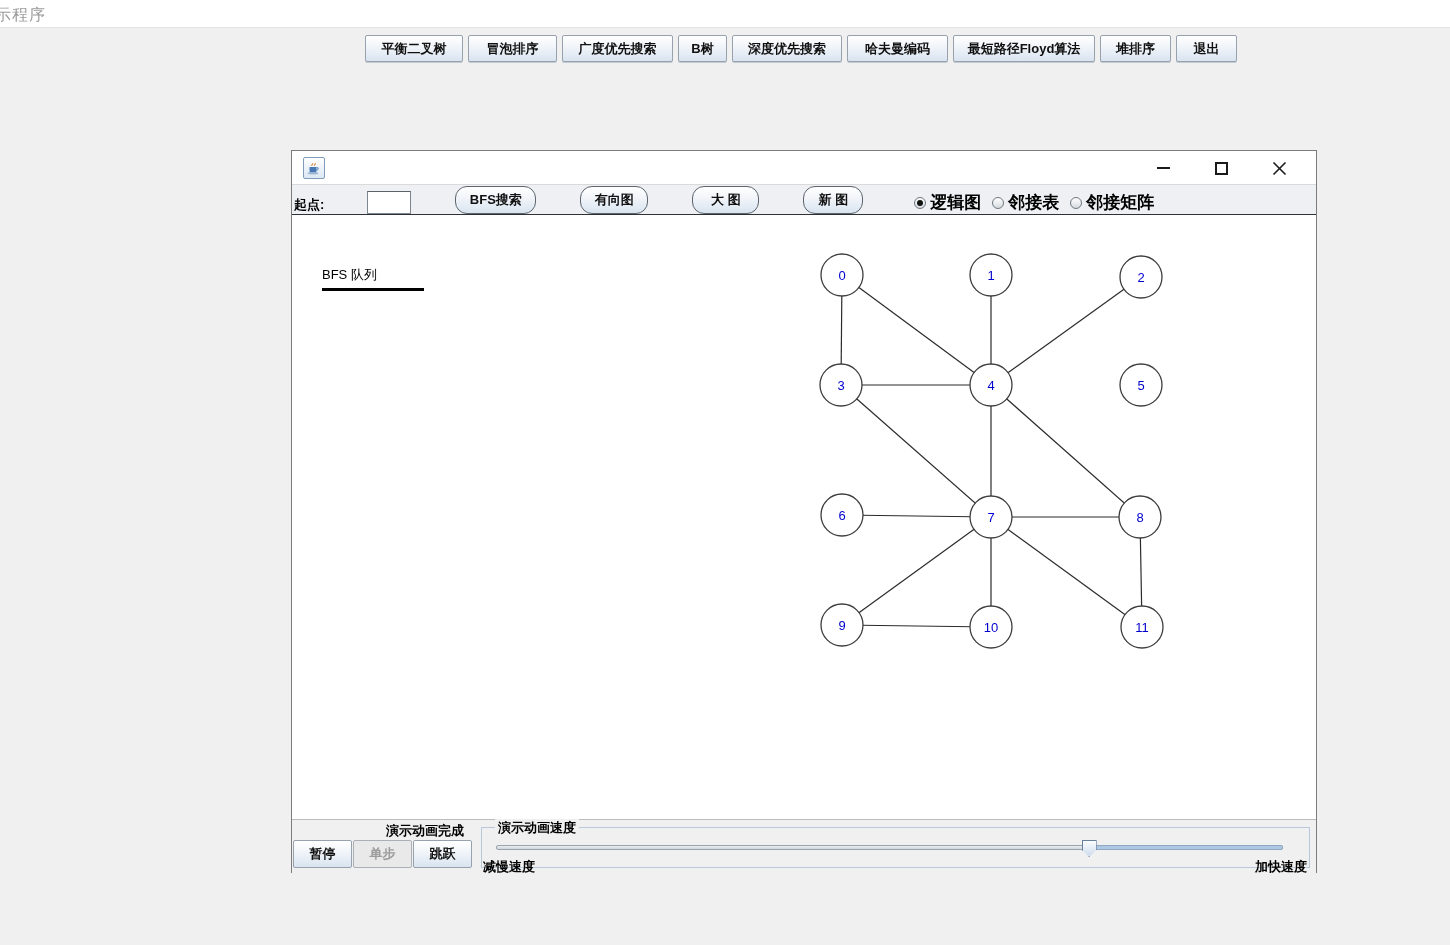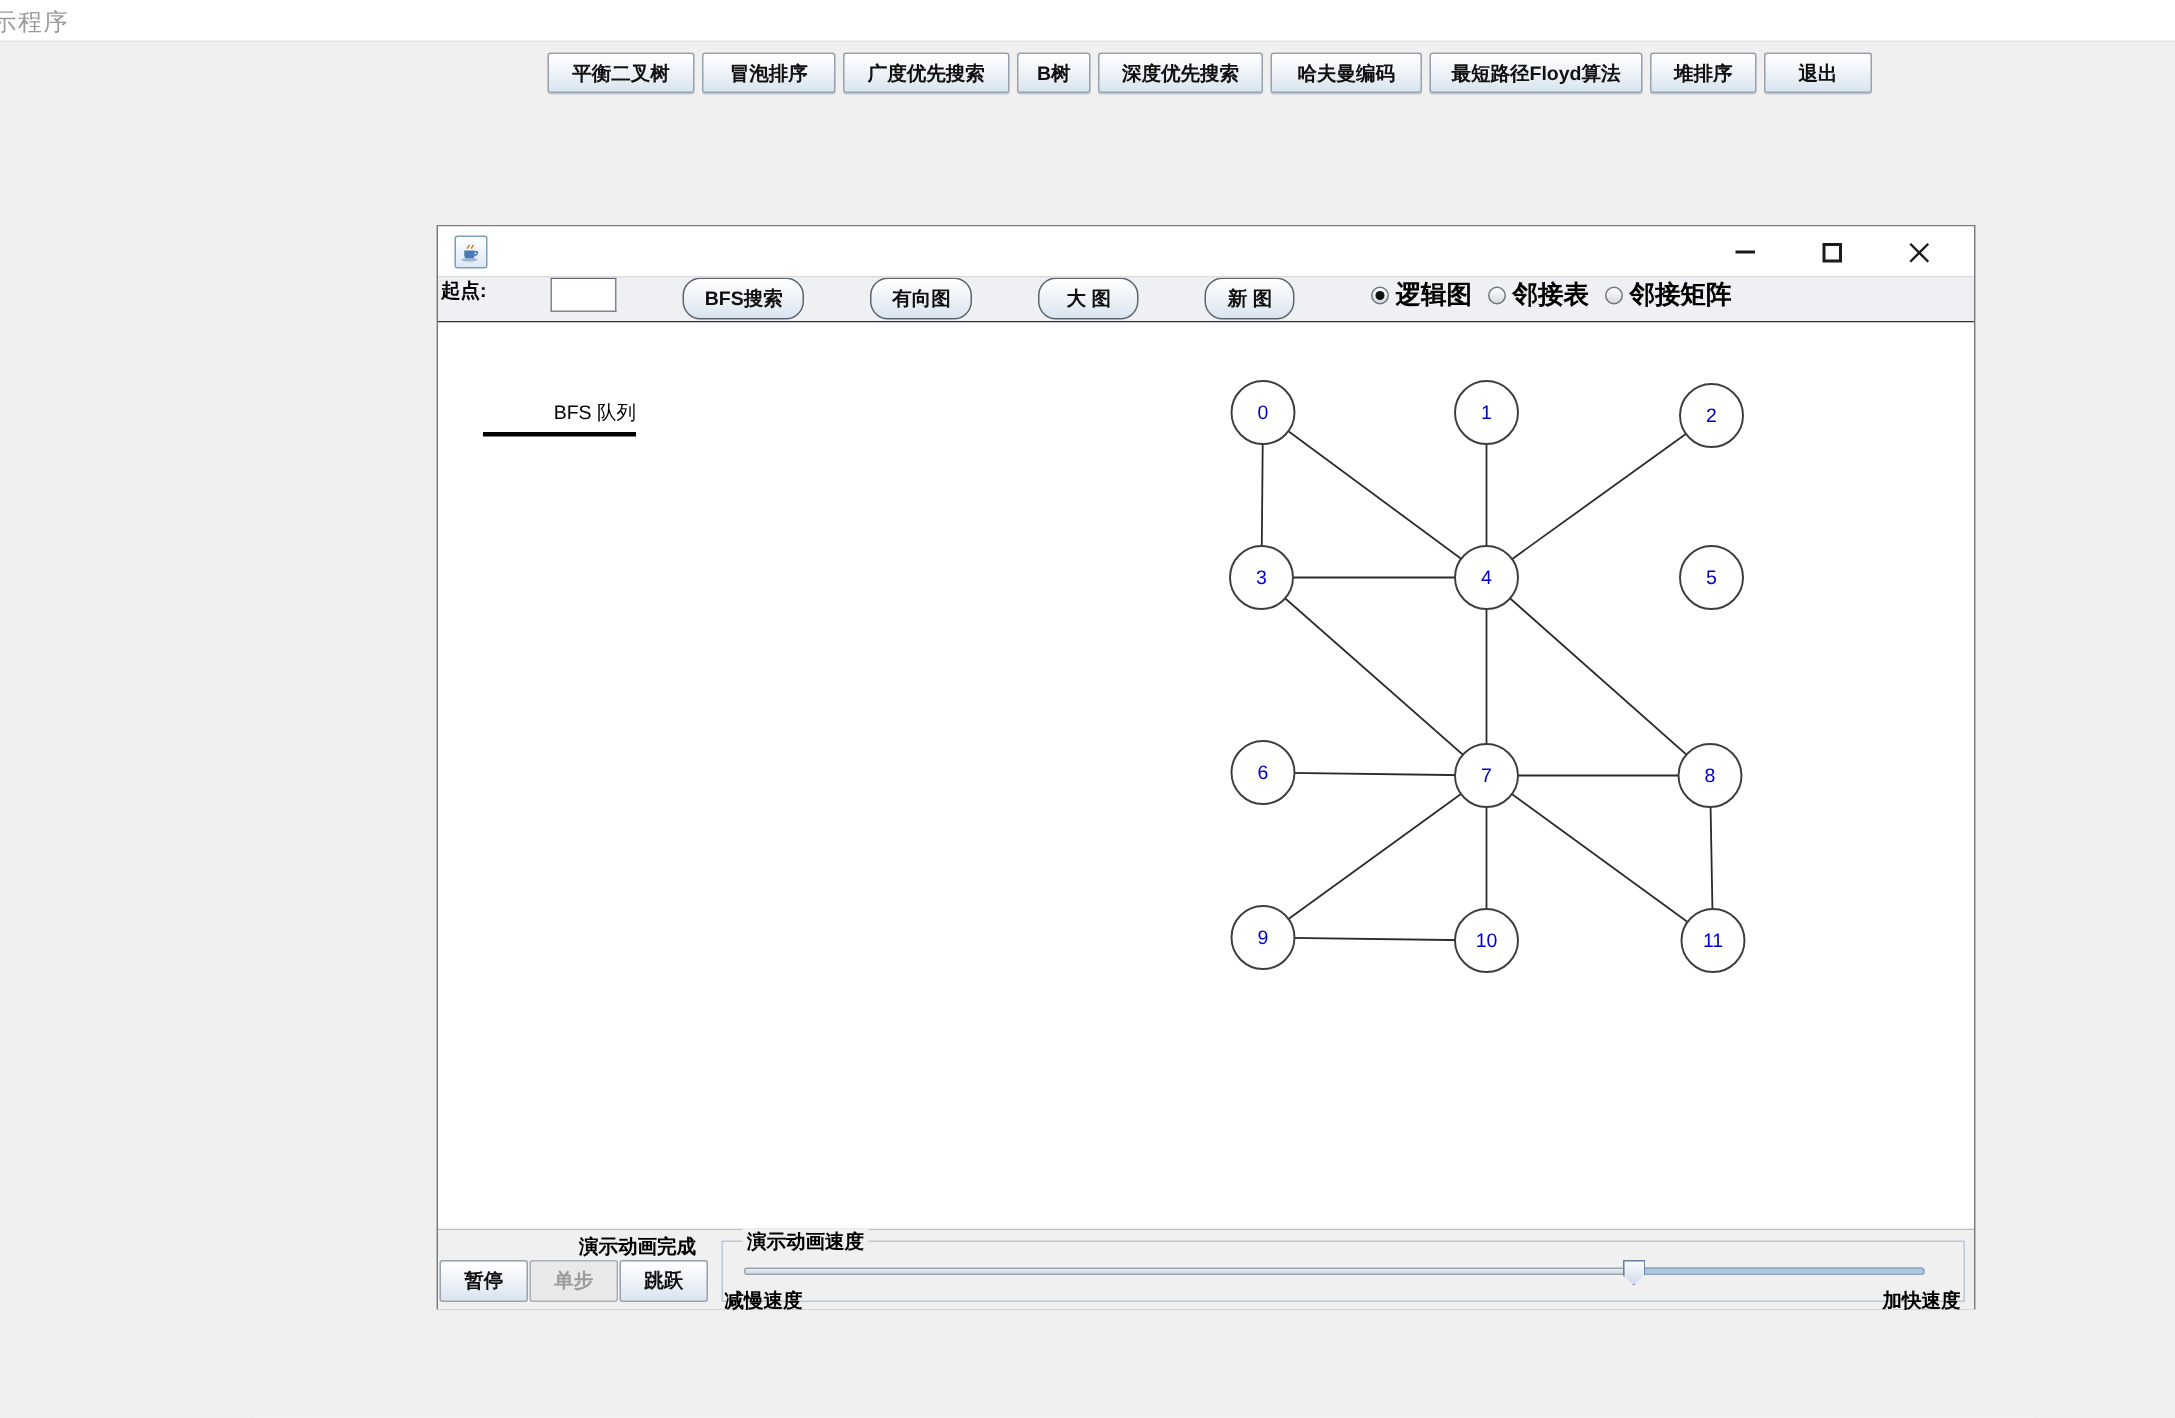--- a/index.html
+++ b/index.html
@@ -106,7 +106,7 @@
   <button class="jbtn" style="width:101px">哈夫曼编码</button>
   <button class="jbtn" style="width:142px">最短路径Floyd算法</button>
   <button class="jbtn" style="width:71px">堆排序</button>
-  <button class="jbtn" style="width:72px">退出</button>
+  <button class="jbtn" style="width:61px">退出</button>
 </div>
 
 <div class="window">

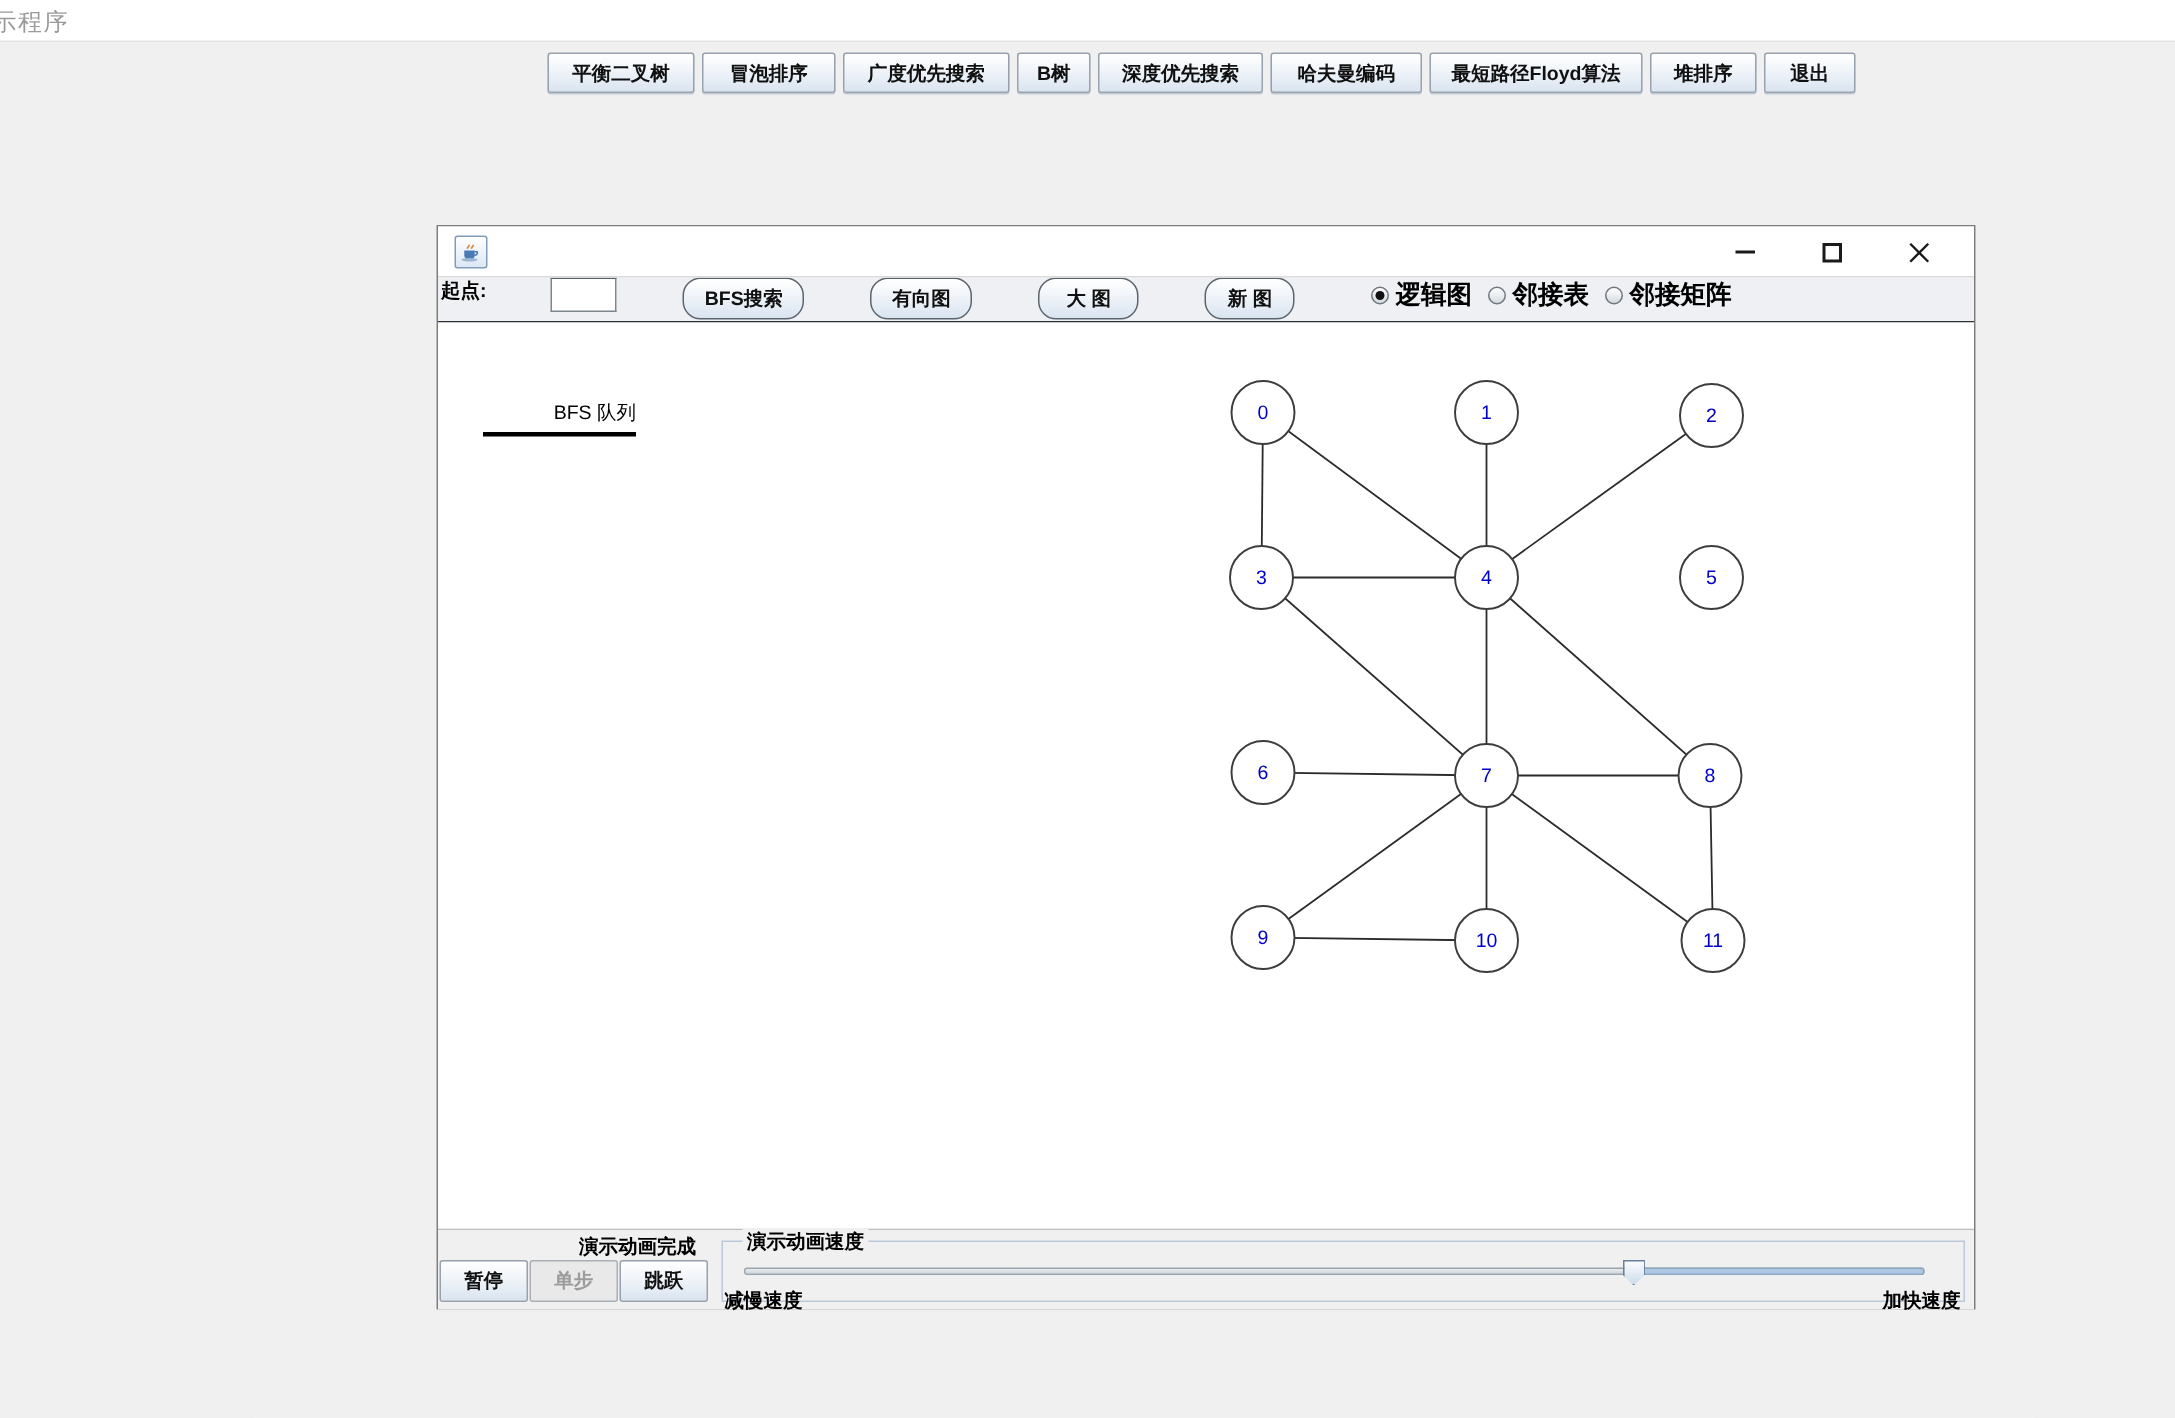--- a/index.html
+++ b/index.html
@@ -42,7 +42,7 @@
   .glyph-max { width:13px; height:13px; border:2px solid #1a1a1a; }
 
   
-  .win-toolbar { display:flex; align-items:flex-start; height:30px;
+  .win-toolbar { display:flex; align-items:flex-end; height:30px;
     background:#eef0f3; border-bottom:1px solid #2e3237; padding-left:2px;gap:42px; }
   .start-label { font-size:13px; font-weight:bold; color:#000; }
   .start-input { width:44px; height:23px; margin-left:1px;

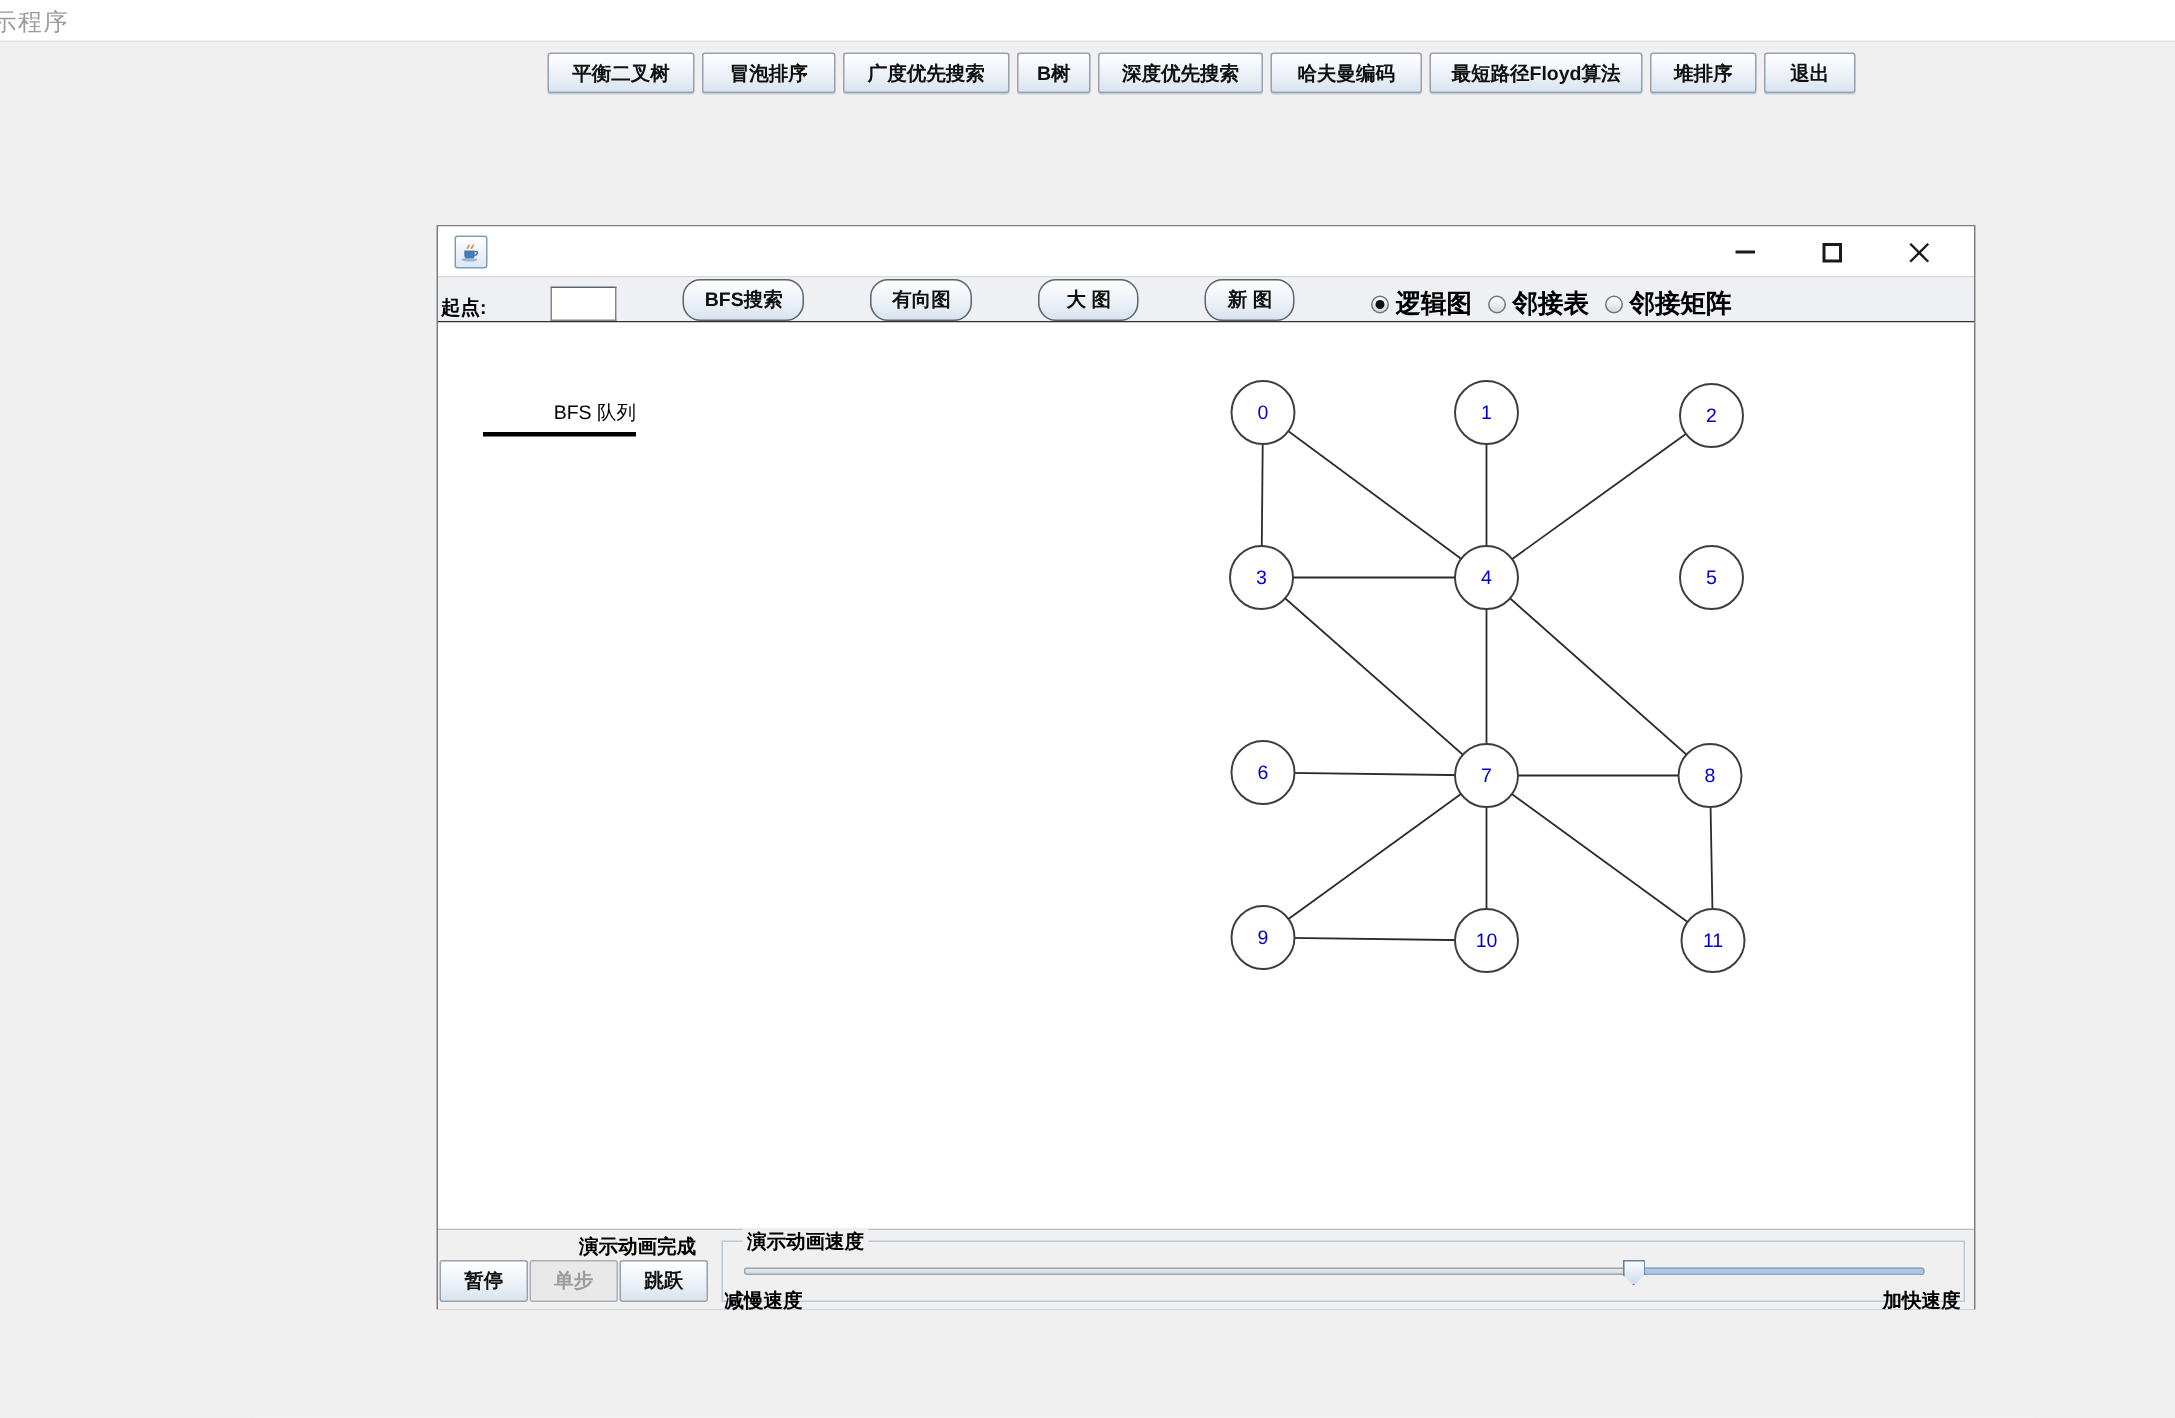--- a/index.html
+++ b/index.html
@@ -61,7 +61,7 @@
   
   .canvas { position:relative; width:1024px; height:604px; background:#ffffff; }
   .queue-label { position:absolute; left:30px; top:51px; width:102px;
-    text-align:right; font-size:13px; color:#000; padding-bottom:4px;
+    text-align:left; font-size:13px; color:#000; padding-bottom:4px;
     border-bottom:3px solid #000; }
   .graph-svg { position:absolute; left:0; top:0; }
 

